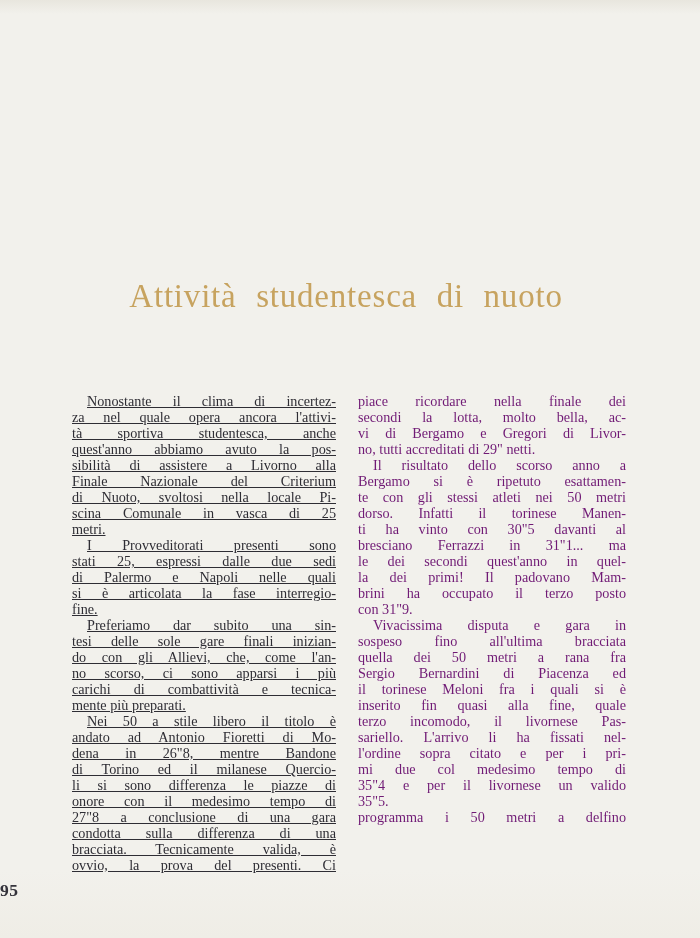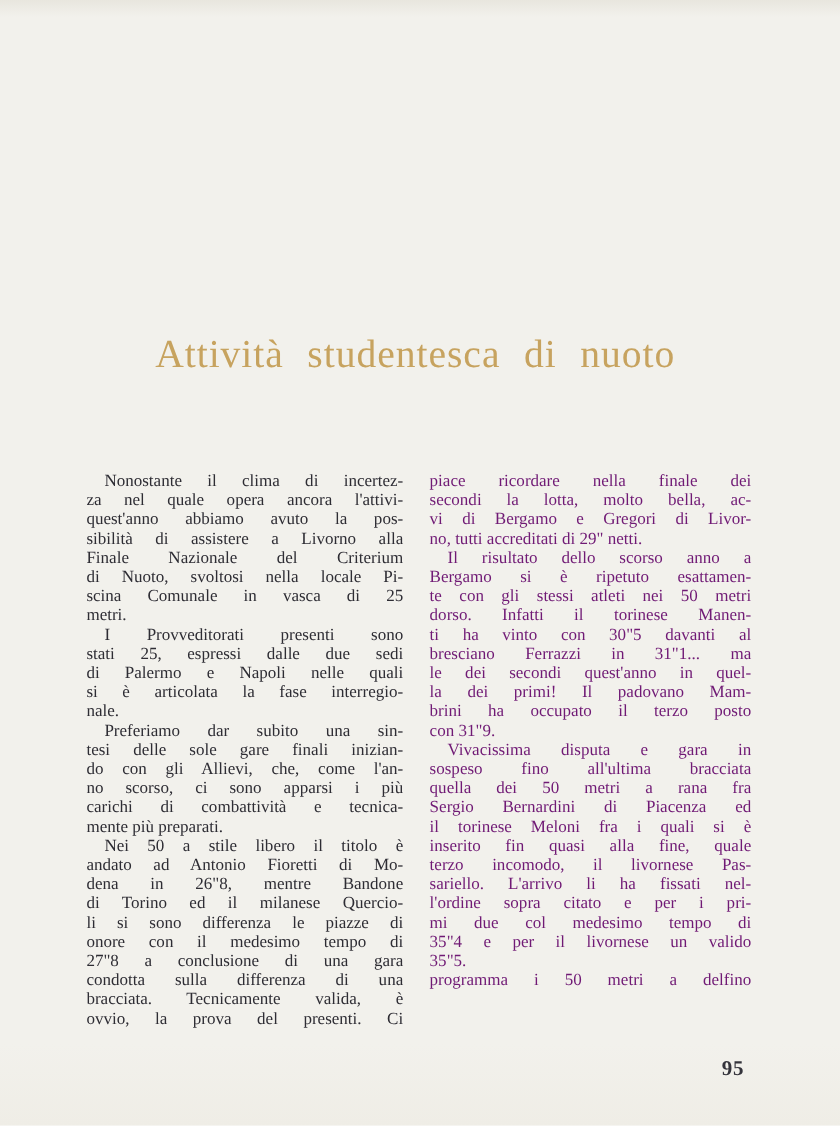--- a/index.html
+++ b/index.html
@@ -62,7 +62,7 @@
 
 <h1 class="page-title" style="margin: 0px; color: rgb(199, 163, 95);">Attività studentesca di nuoto</h1>
 
-<div class="column left" style="color: rgb(46, 45, 52);">
+<div class="column left" style="color: rgb(46, 45, 52); text-decoration: underline;">
     <div class="para">
       <div class="tline indent">Nonostante il clima di incertez-</div>
       <div class="tline">za nel quale opera ancora l'attivi-</div>

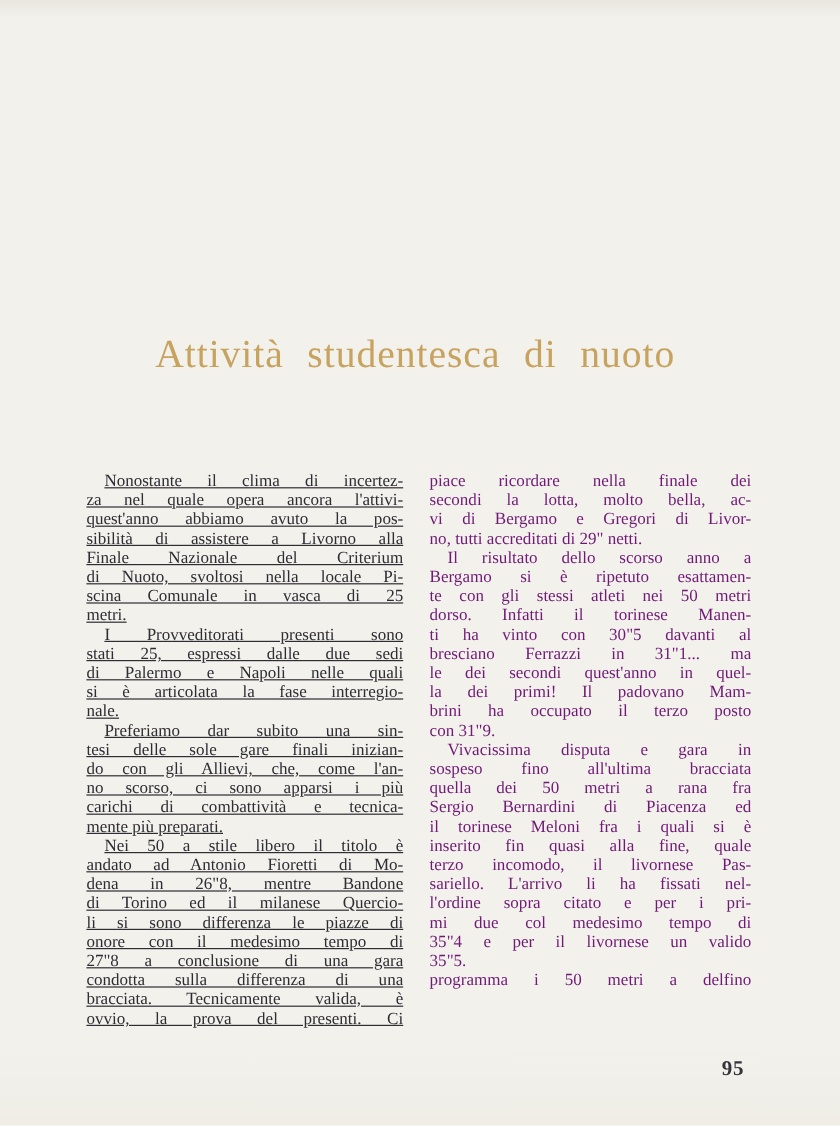--- a/index.html
+++ b/index.html
@@ -66,6 +66,7 @@
     <div class="para">
       <div class="tline indent">Nonostante il clima di incertez-</div>
       <div class="tline">za nel quale opera ancora l'attivi-</div>
+      <div class="tline">tà sportiva studentesca, anche</div>
       <div class="tline">quest'anno abbiamo avuto la pos-</div>
       <div class="tline">sibilità di assistere a Livorno alla</div>
       <div class="tline">Finale Nazionale del Criterium</div>

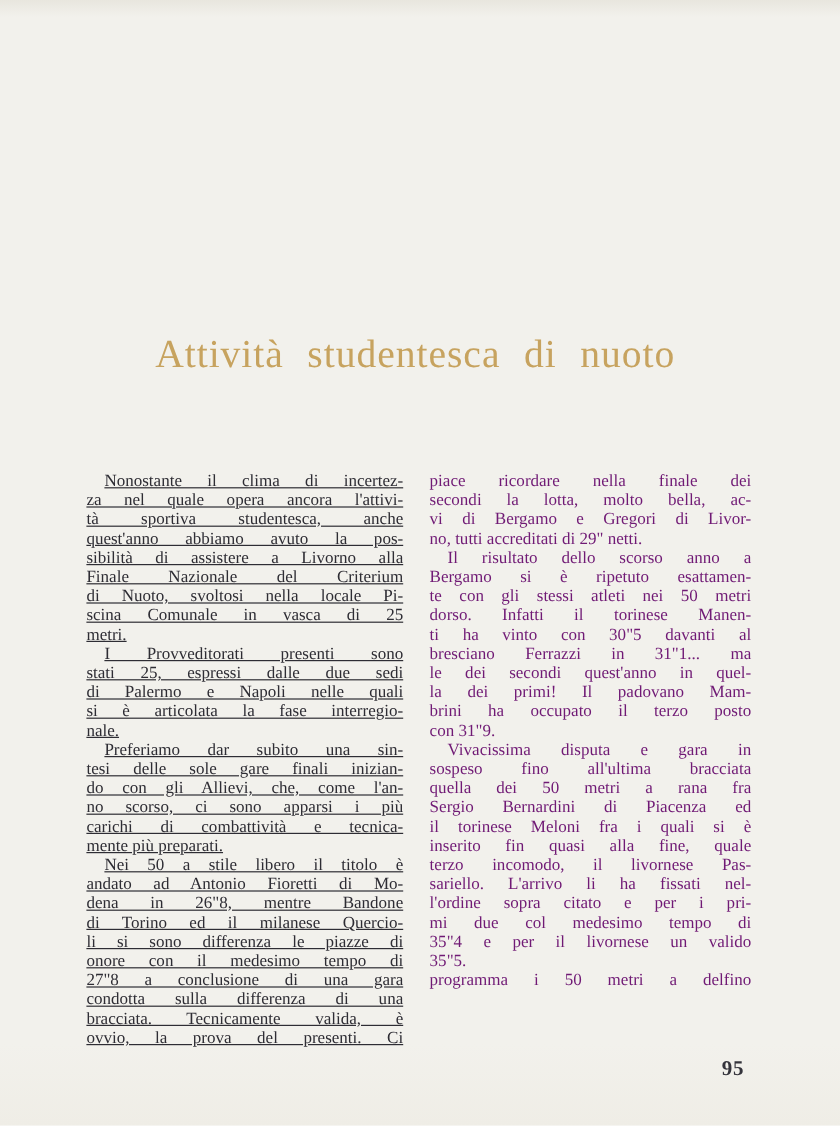--- a/index.html
+++ b/index.html
@@ -79,7 +79,7 @@
       <div class="tline">stati 25, espressi dalle due sedi</div>
       <div class="tline">di Palermo e Napoli nelle quali</div>
       <div class="tline">si è articolata la fase interregio-</div>
-      <div class="tline endline">nale.</div>
+      <div class="tline endline">fine.</div>
     </div>
     <div class="para">
       <div class="tline indent">Preferiamo dar subito una sin-</div>

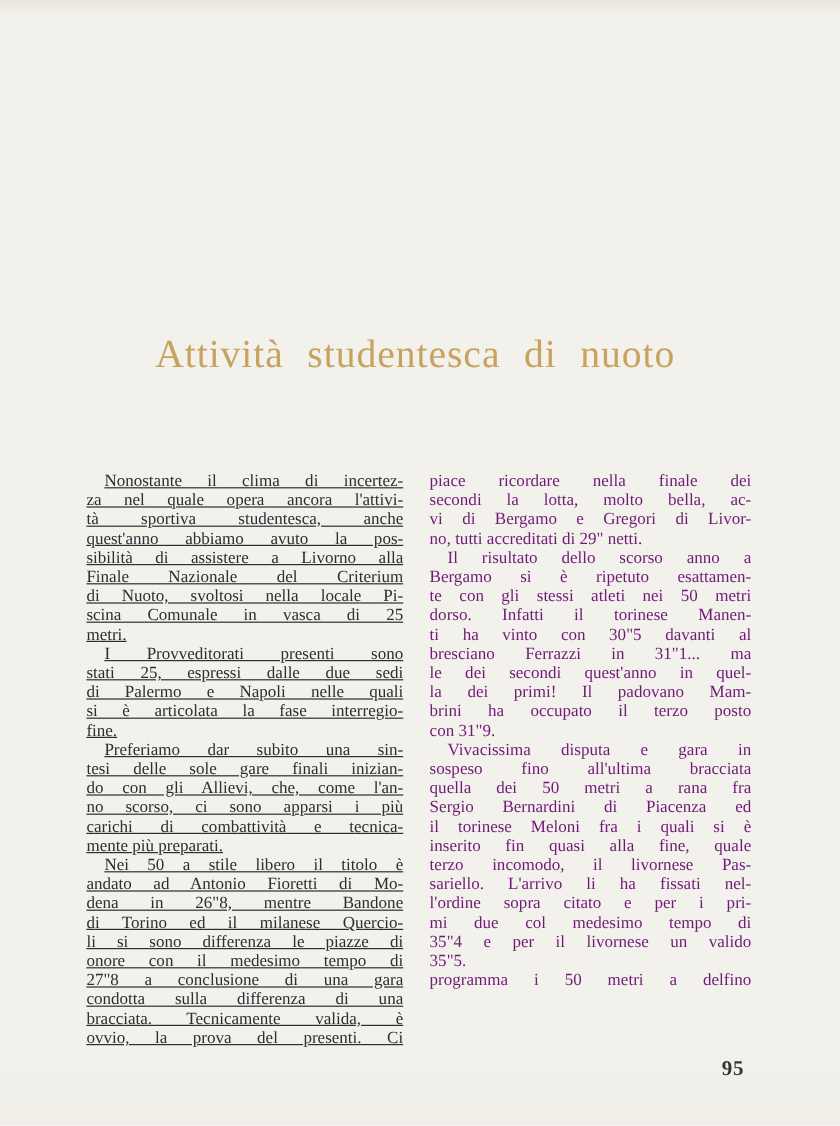--- a/index.html
+++ b/index.html
@@ -50,7 +50,7 @@
     top: 880px;
     left: 0;
     width: 620px;
-    text-align: right;
+    text-align: left;
     font-size: 17.5px;
     font-weight: 700;
     color: #34333b;

